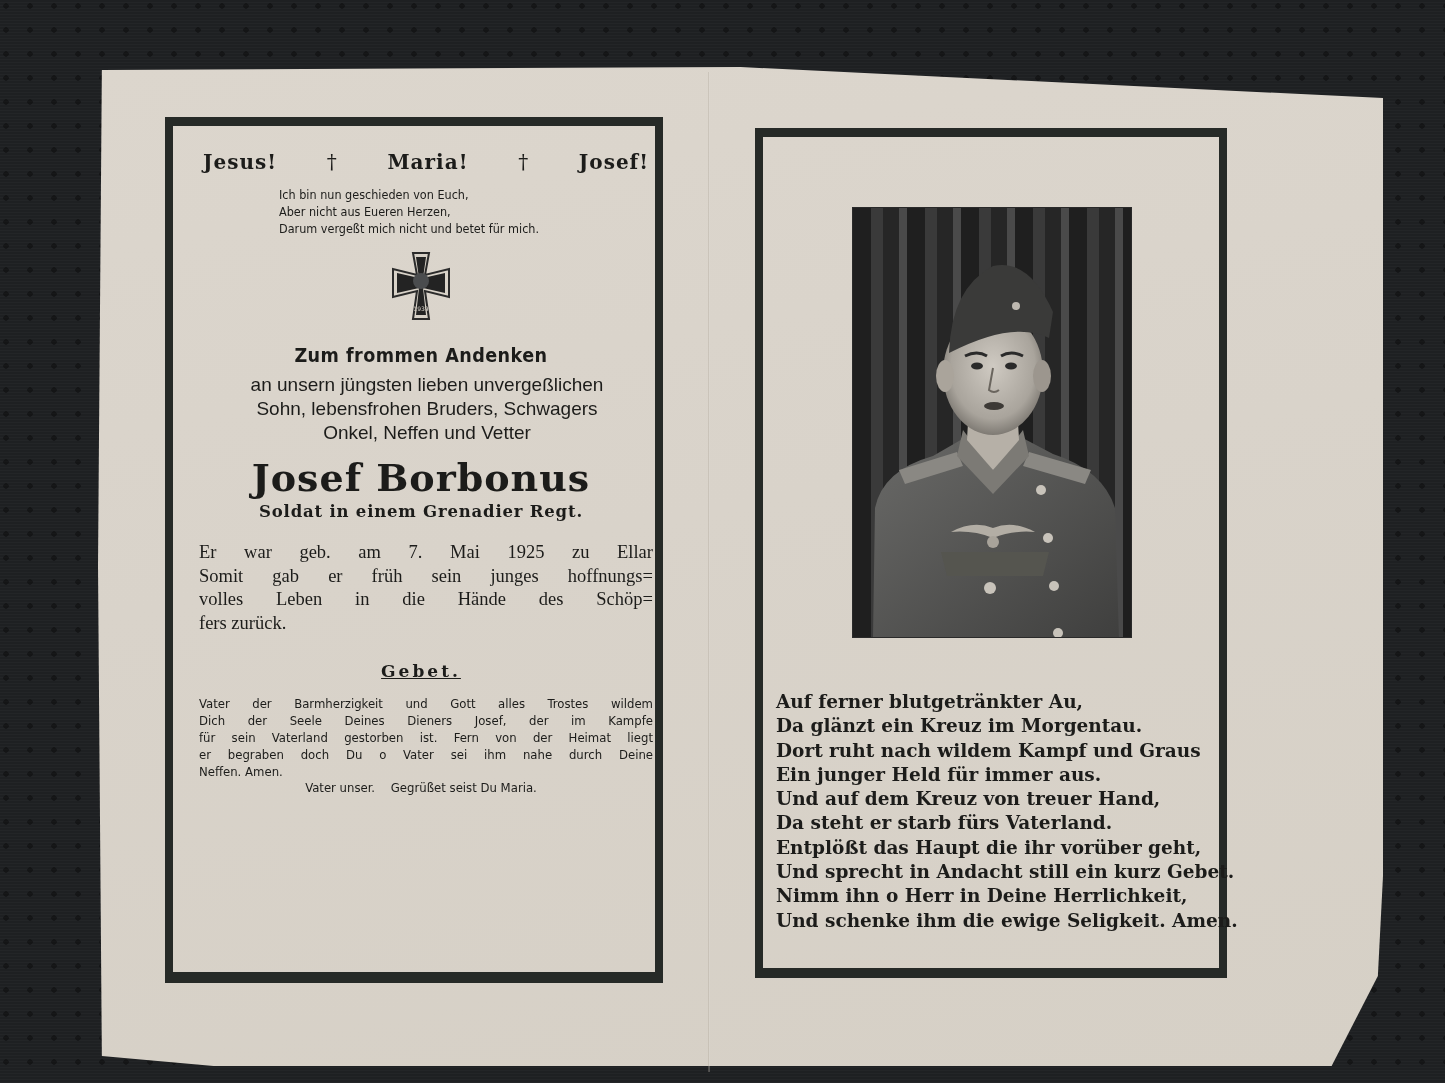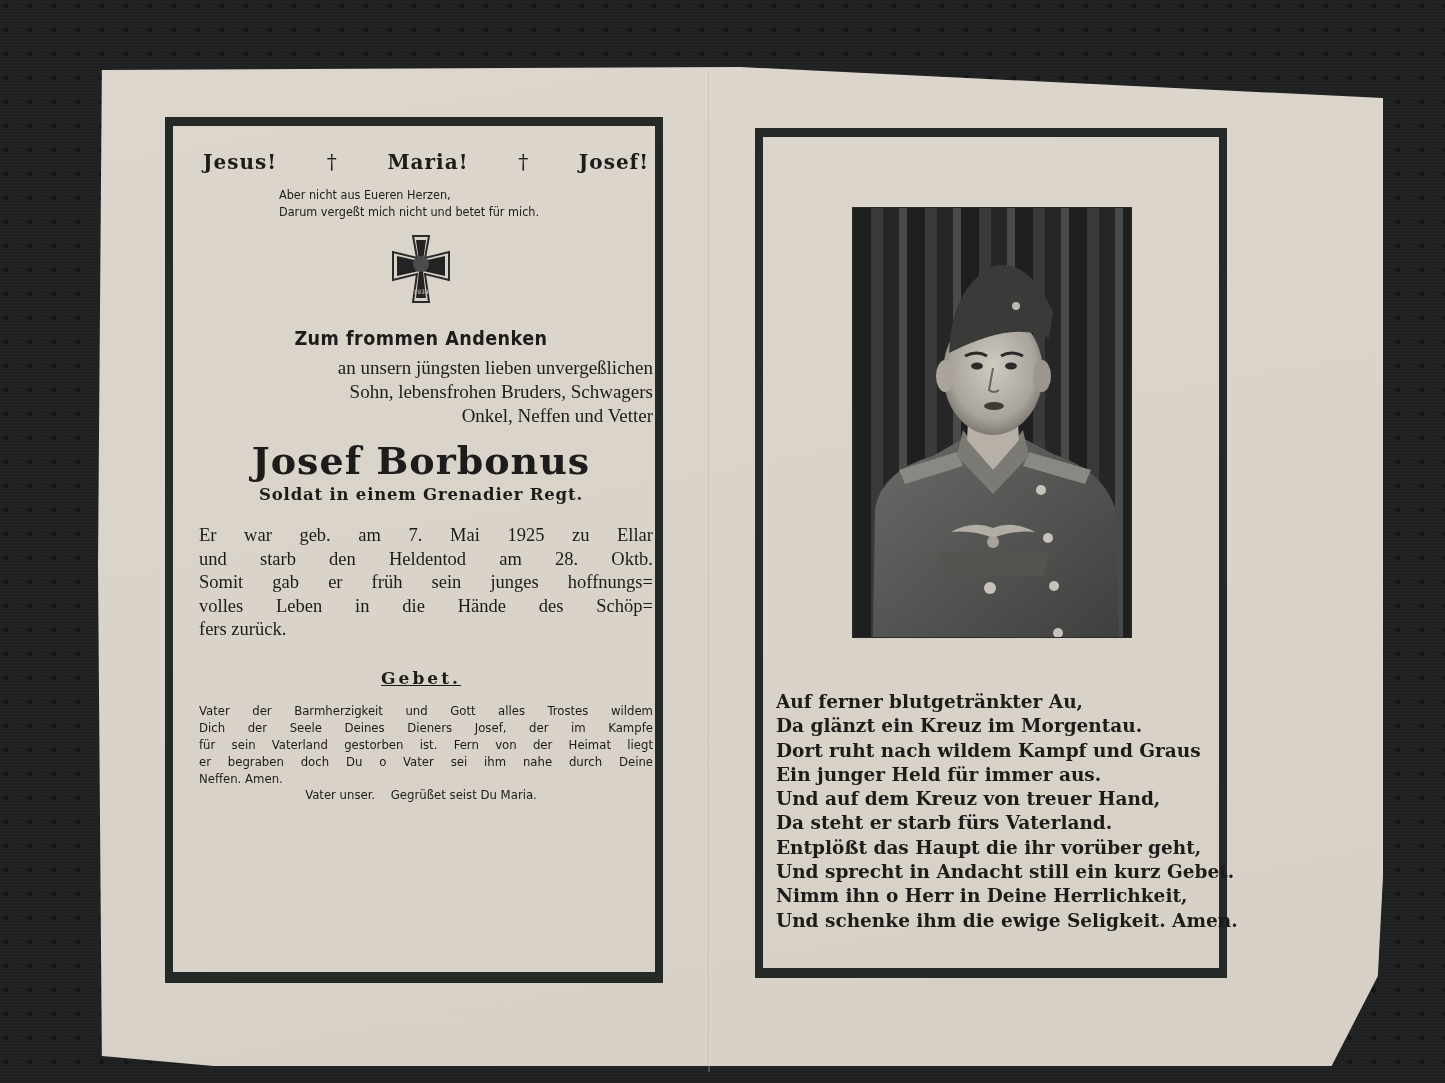--- a/index.html
+++ b/index.html
@@ -115,6 +115,7 @@
   </div>
 
   <div class="verse">
+    <div>Ich bin nun geschieden von Euch,</div>
     <div>Aber nicht aus Eueren Herzen,</div>
     <div>Darum vergeßt mich nicht und betet für mich.</div>
   </div>

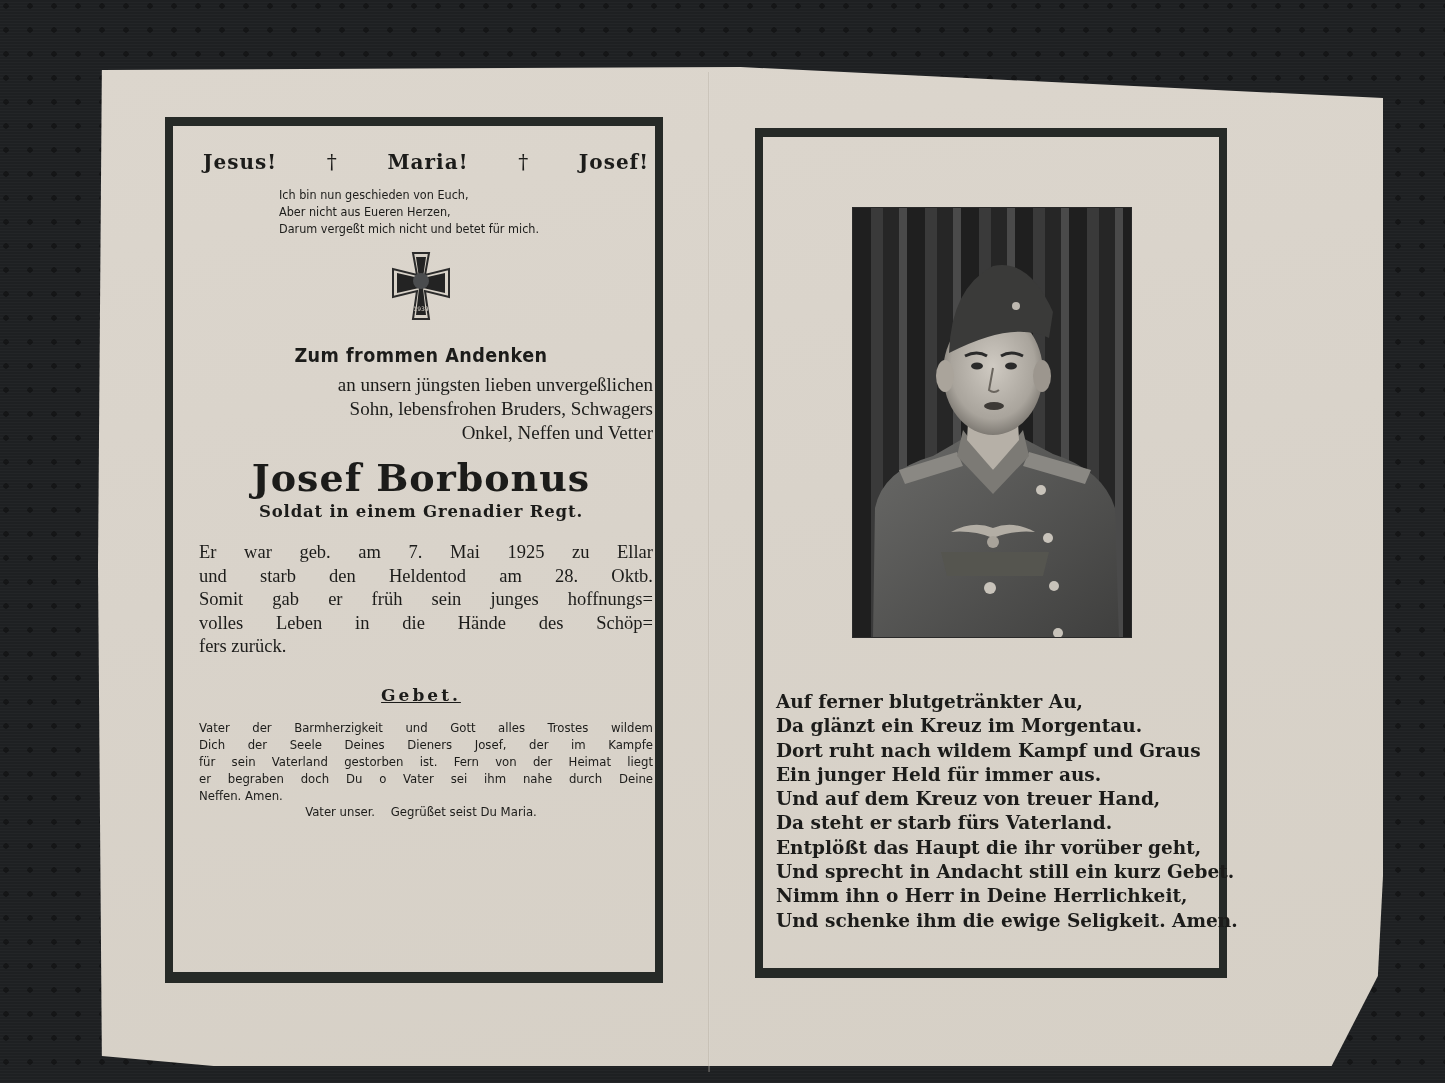--- a/index.html
+++ b/index.html
@@ -50,8 +50,8 @@
     font-size:20px; transform:scaleX(0.88); letter-spacing:0.5px;
   }
   .dedication {
-    margin:6px 0 0 12px; text-align:right;
-    font-family:Liberation Serif, serif; font-size:19px; line-height:24px;
+    margin:6px 0 0 12px; text-align:center;
+    font-family:Liberation Sans, sans-serif; font-size:19px; line-height:24px;
   }
   .name {
     margin-top:10px; font-family:"DejaVu Serif", serif; font-weight:bold;

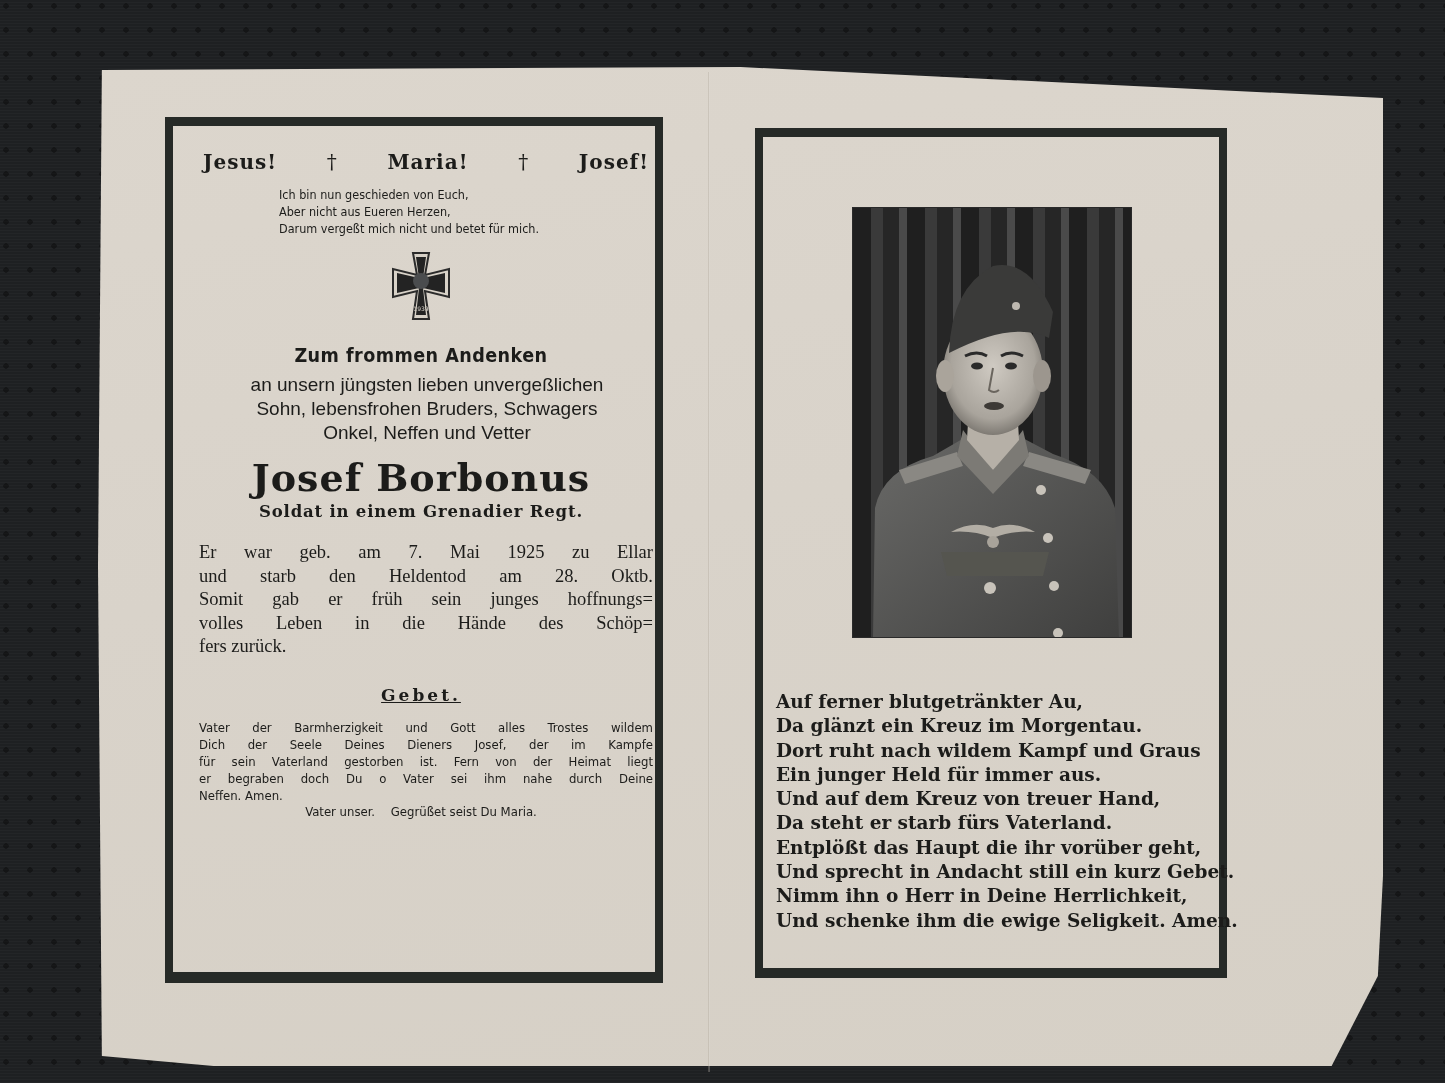--- a/index.html
+++ b/index.html
@@ -140,7 +140,6 @@
 
   <div class="bio">
     <span class="ln">Er war geb. am 7. Mai 1925 zu Ellar</span>
-    <span class="ln">und starb den Heldentod am 28. Oktb.</span>
     <span class="ln">Somit gab er früh sein junges hoffnungs=</span>
     <span class="ln">volles Leben in die Hände des Schöp=</span>
     <span class="ln last">fers zurück.</span>

